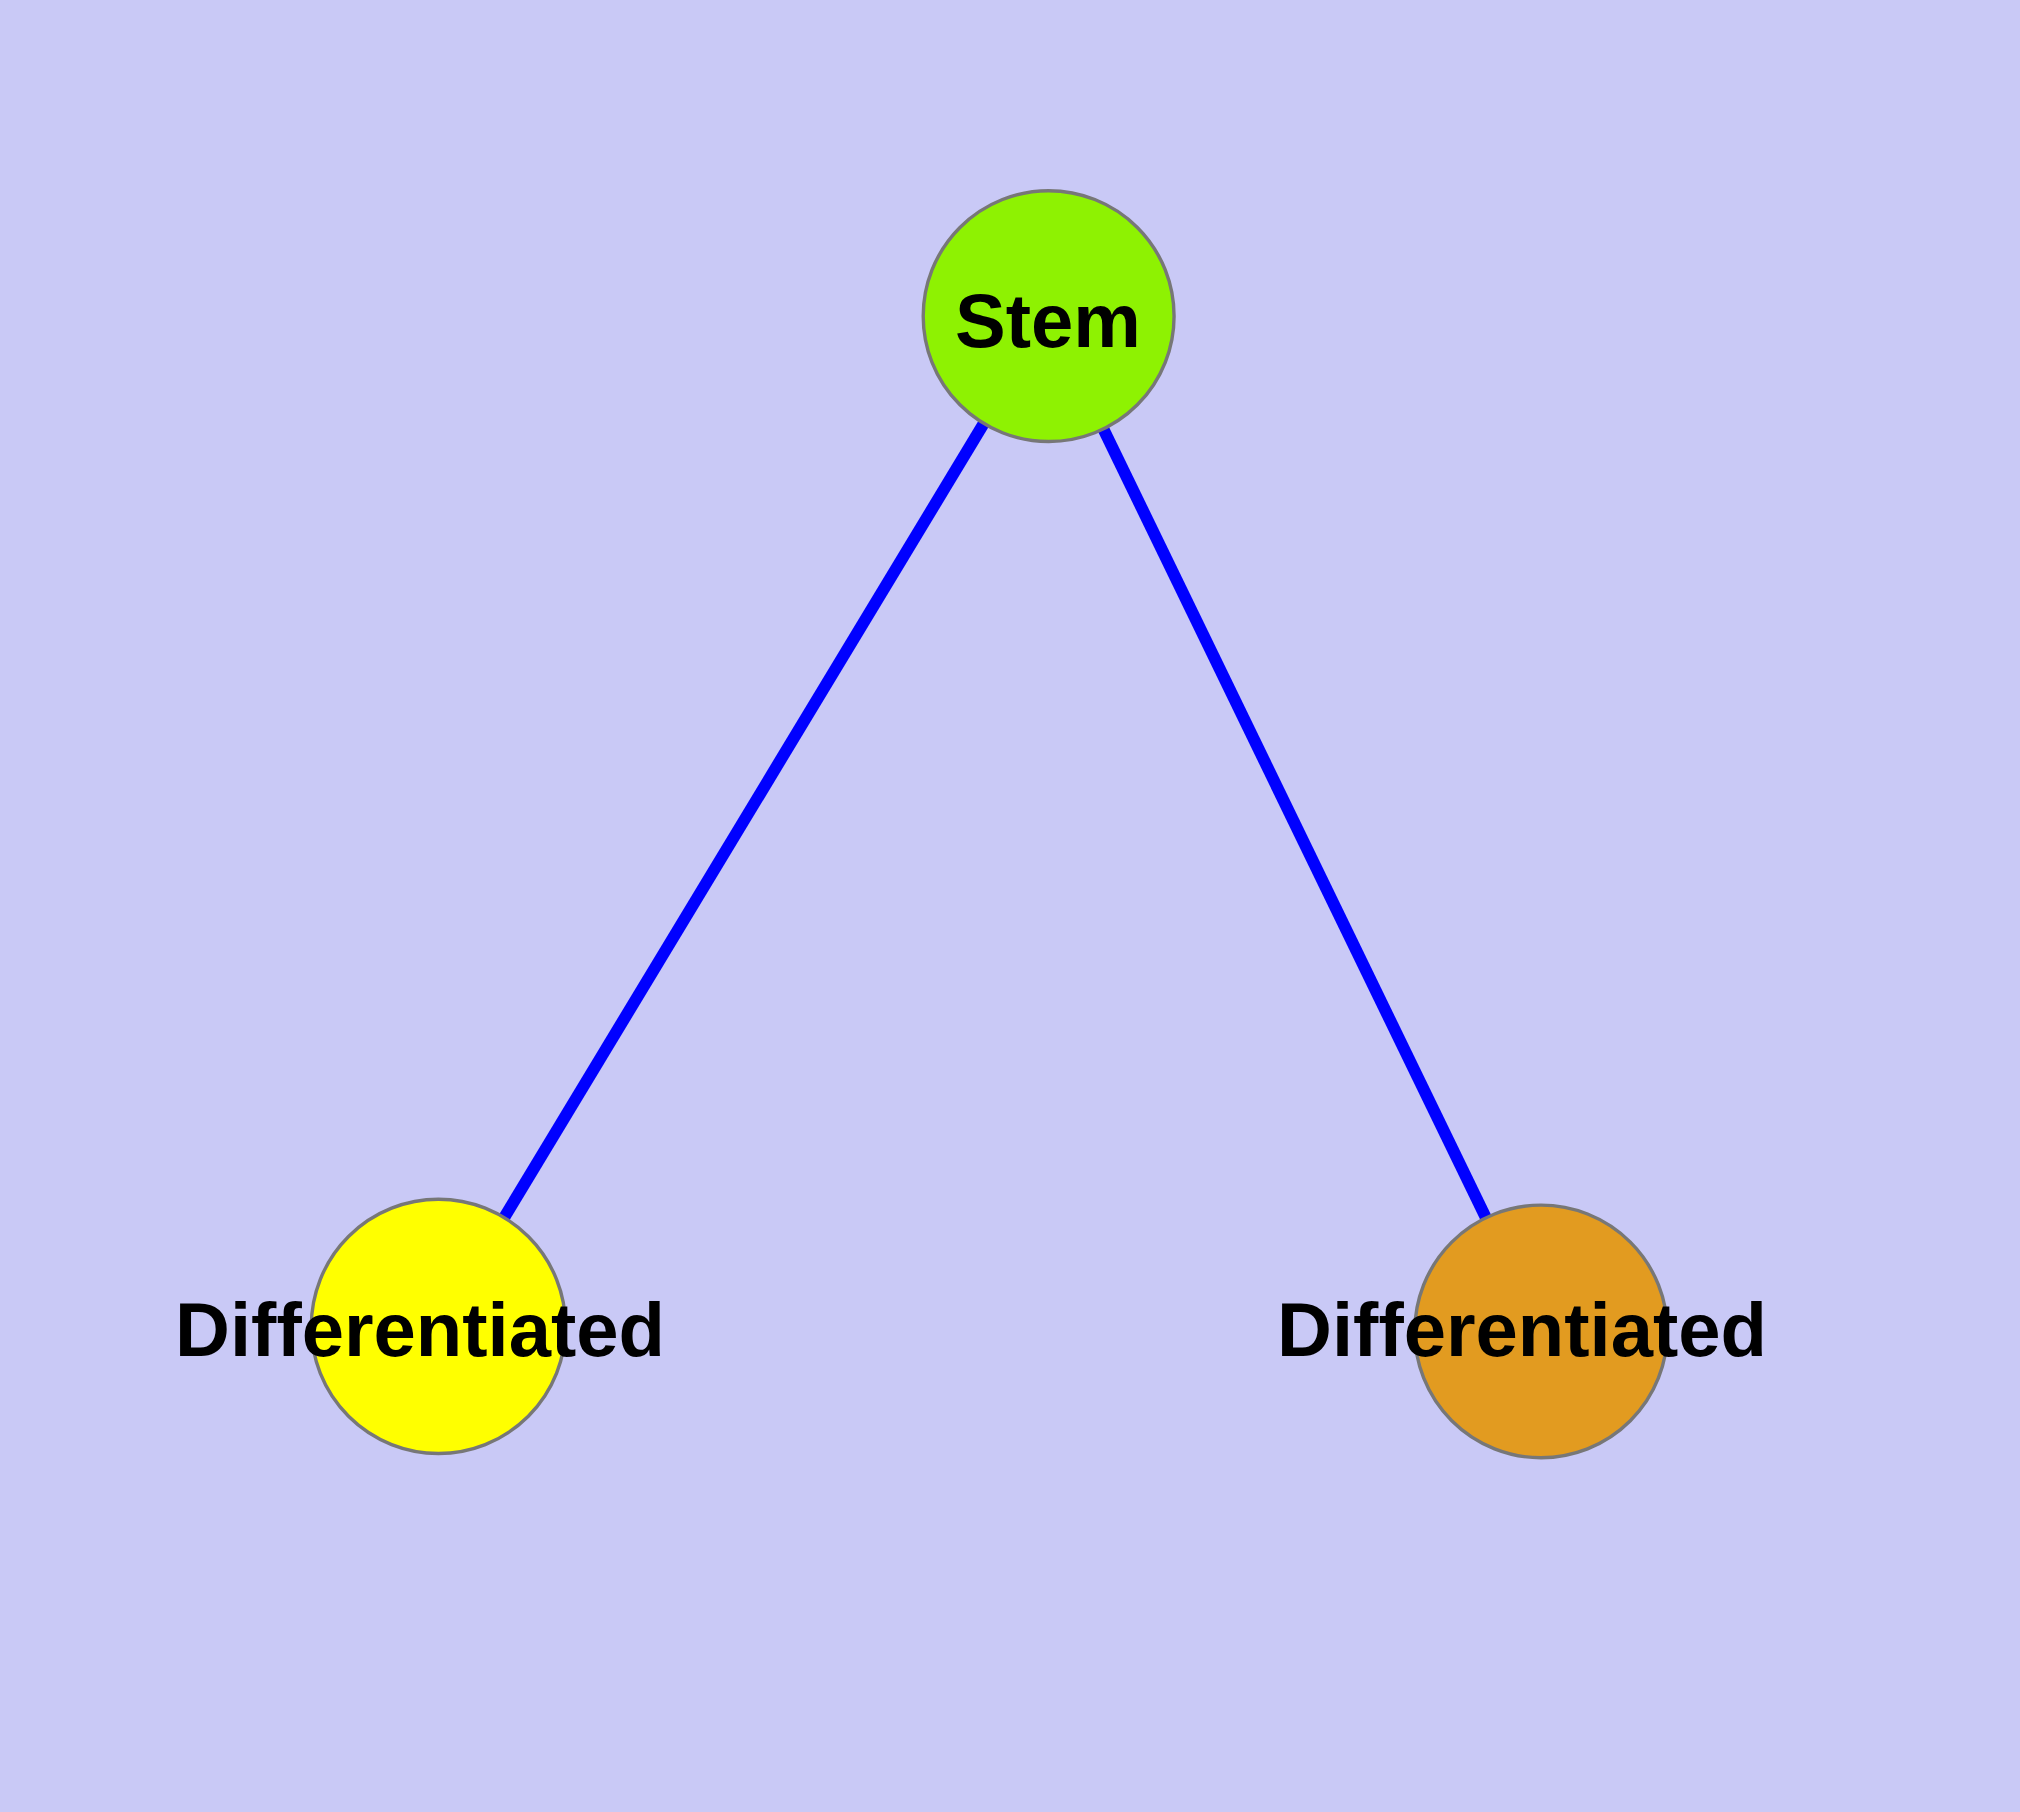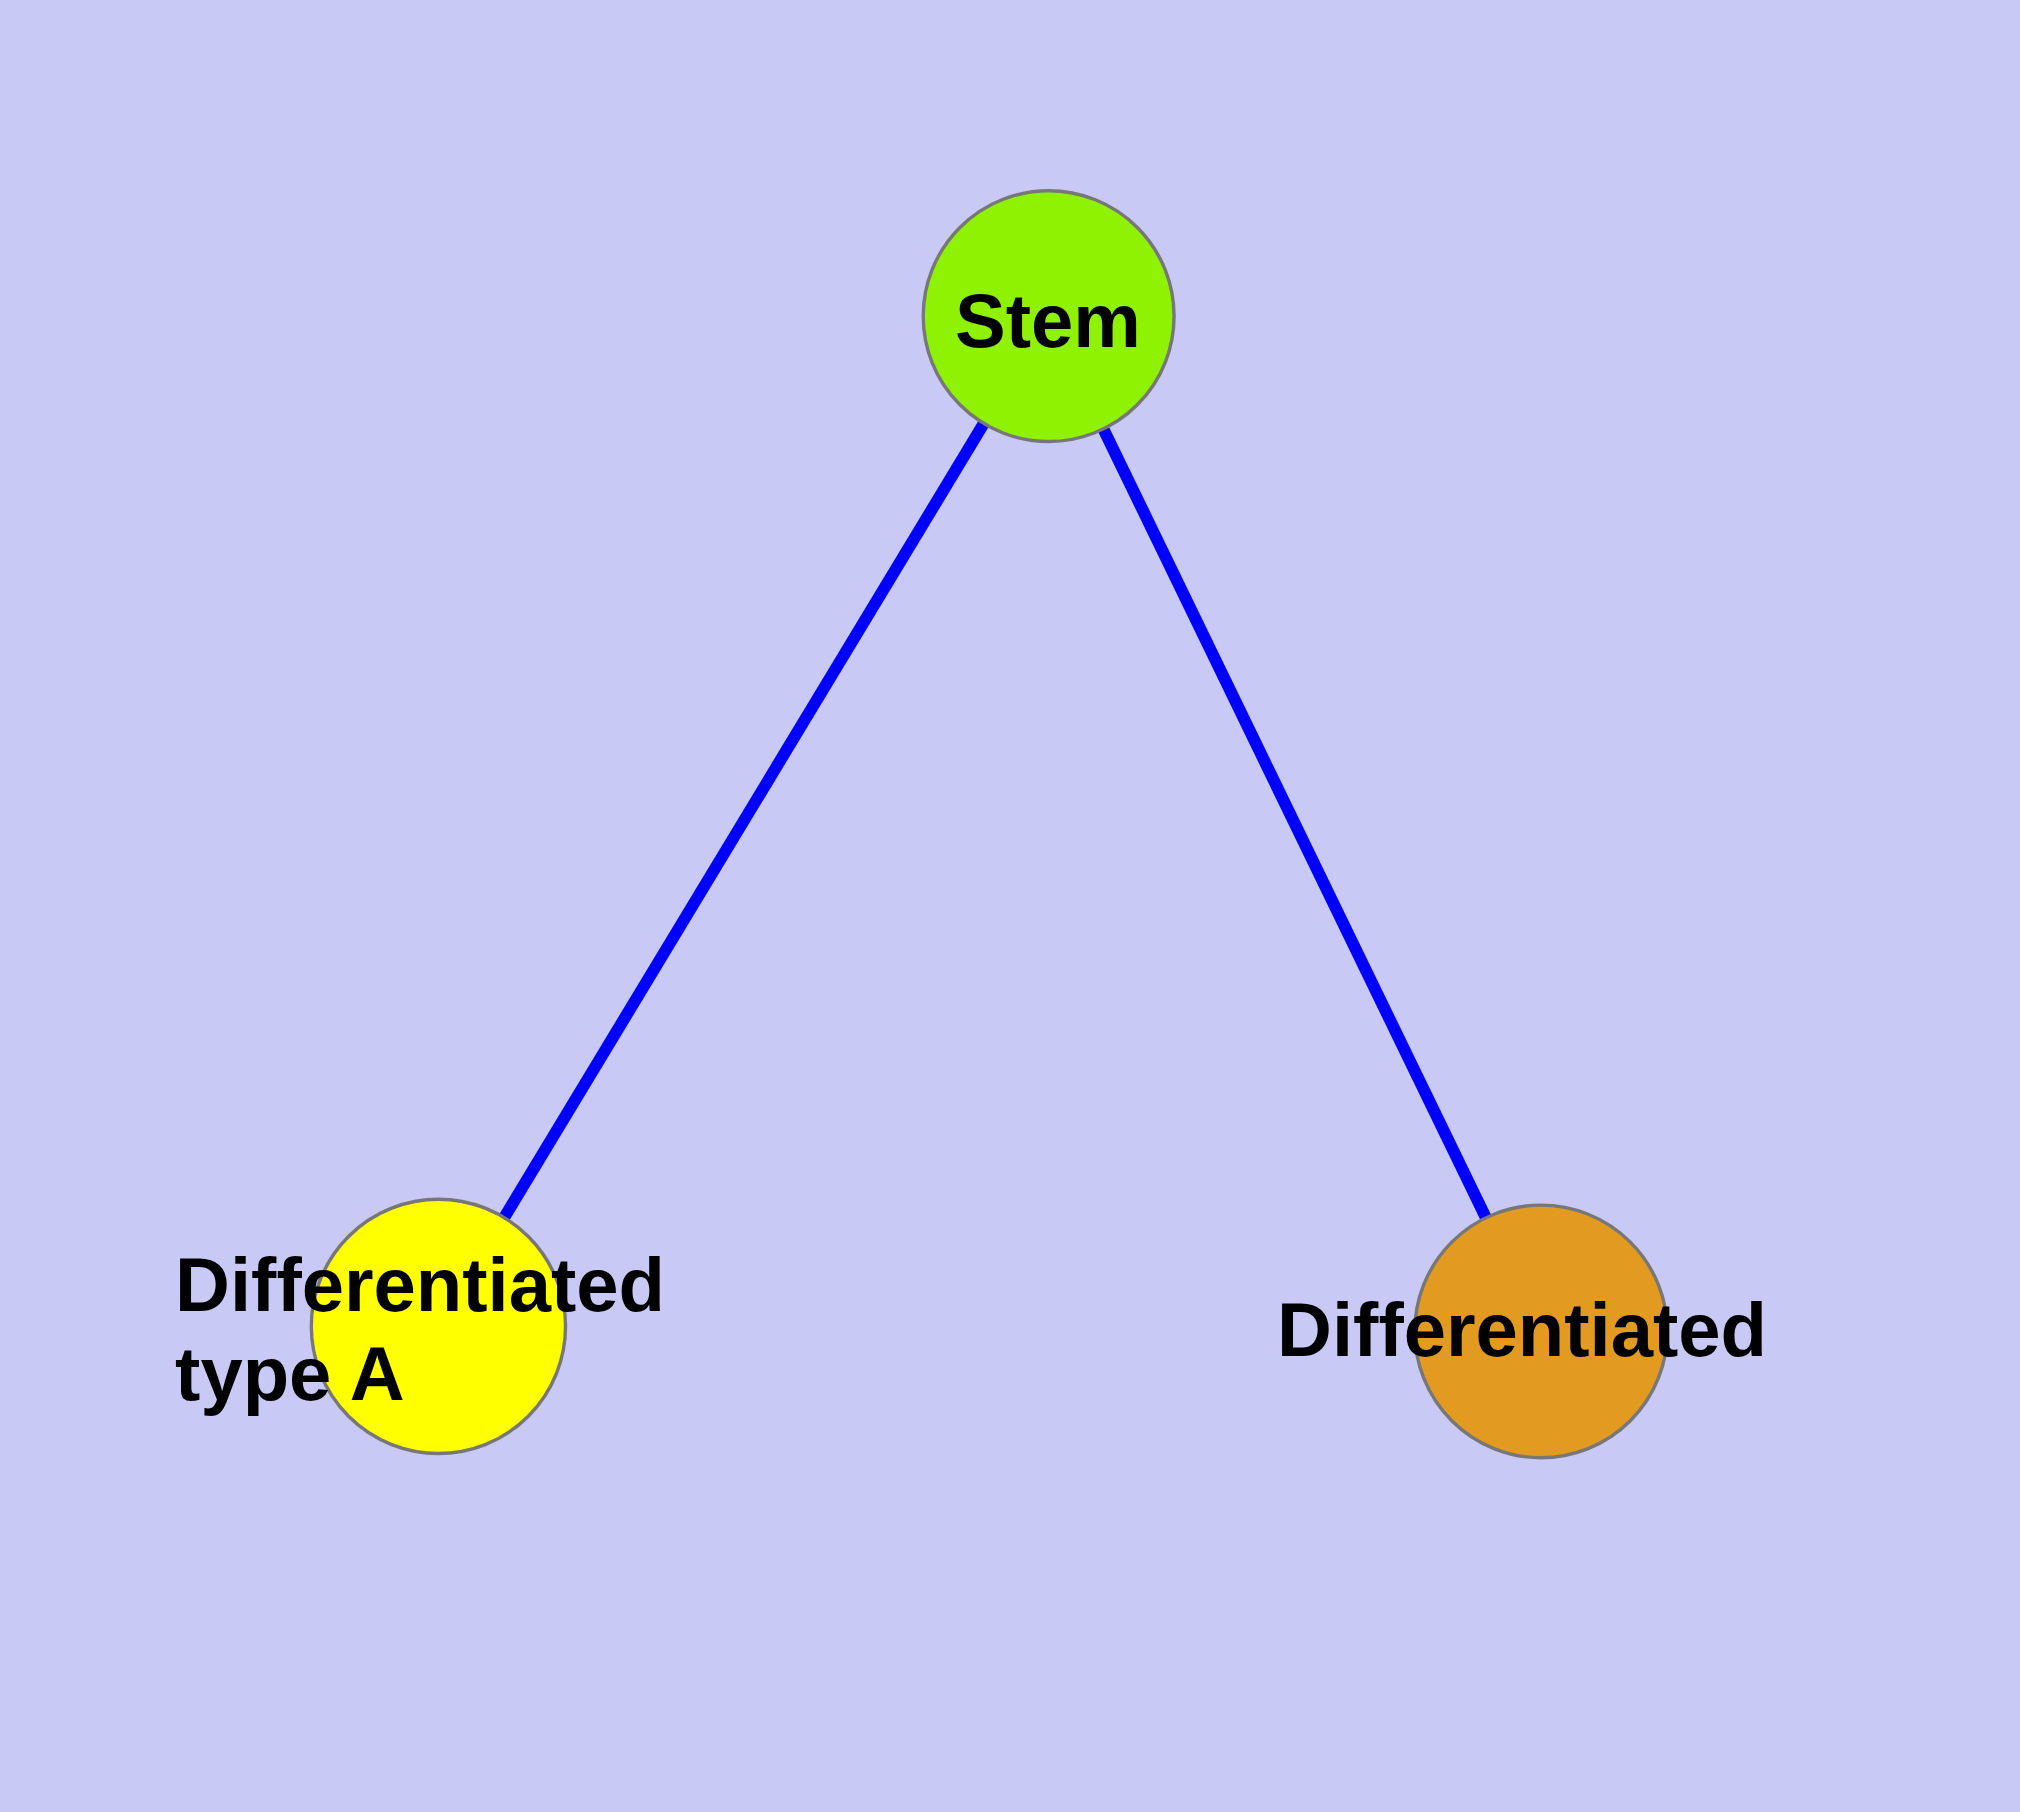--- a/index.html
+++ b/index.html
@@ -32,6 +32,7 @@
   .node-label {
     position: absolute;
     transform: translate(-50%, -50%);
+    text-align: center;
     color: #000000;
     font-size: 76px;
     font-weight: bold;

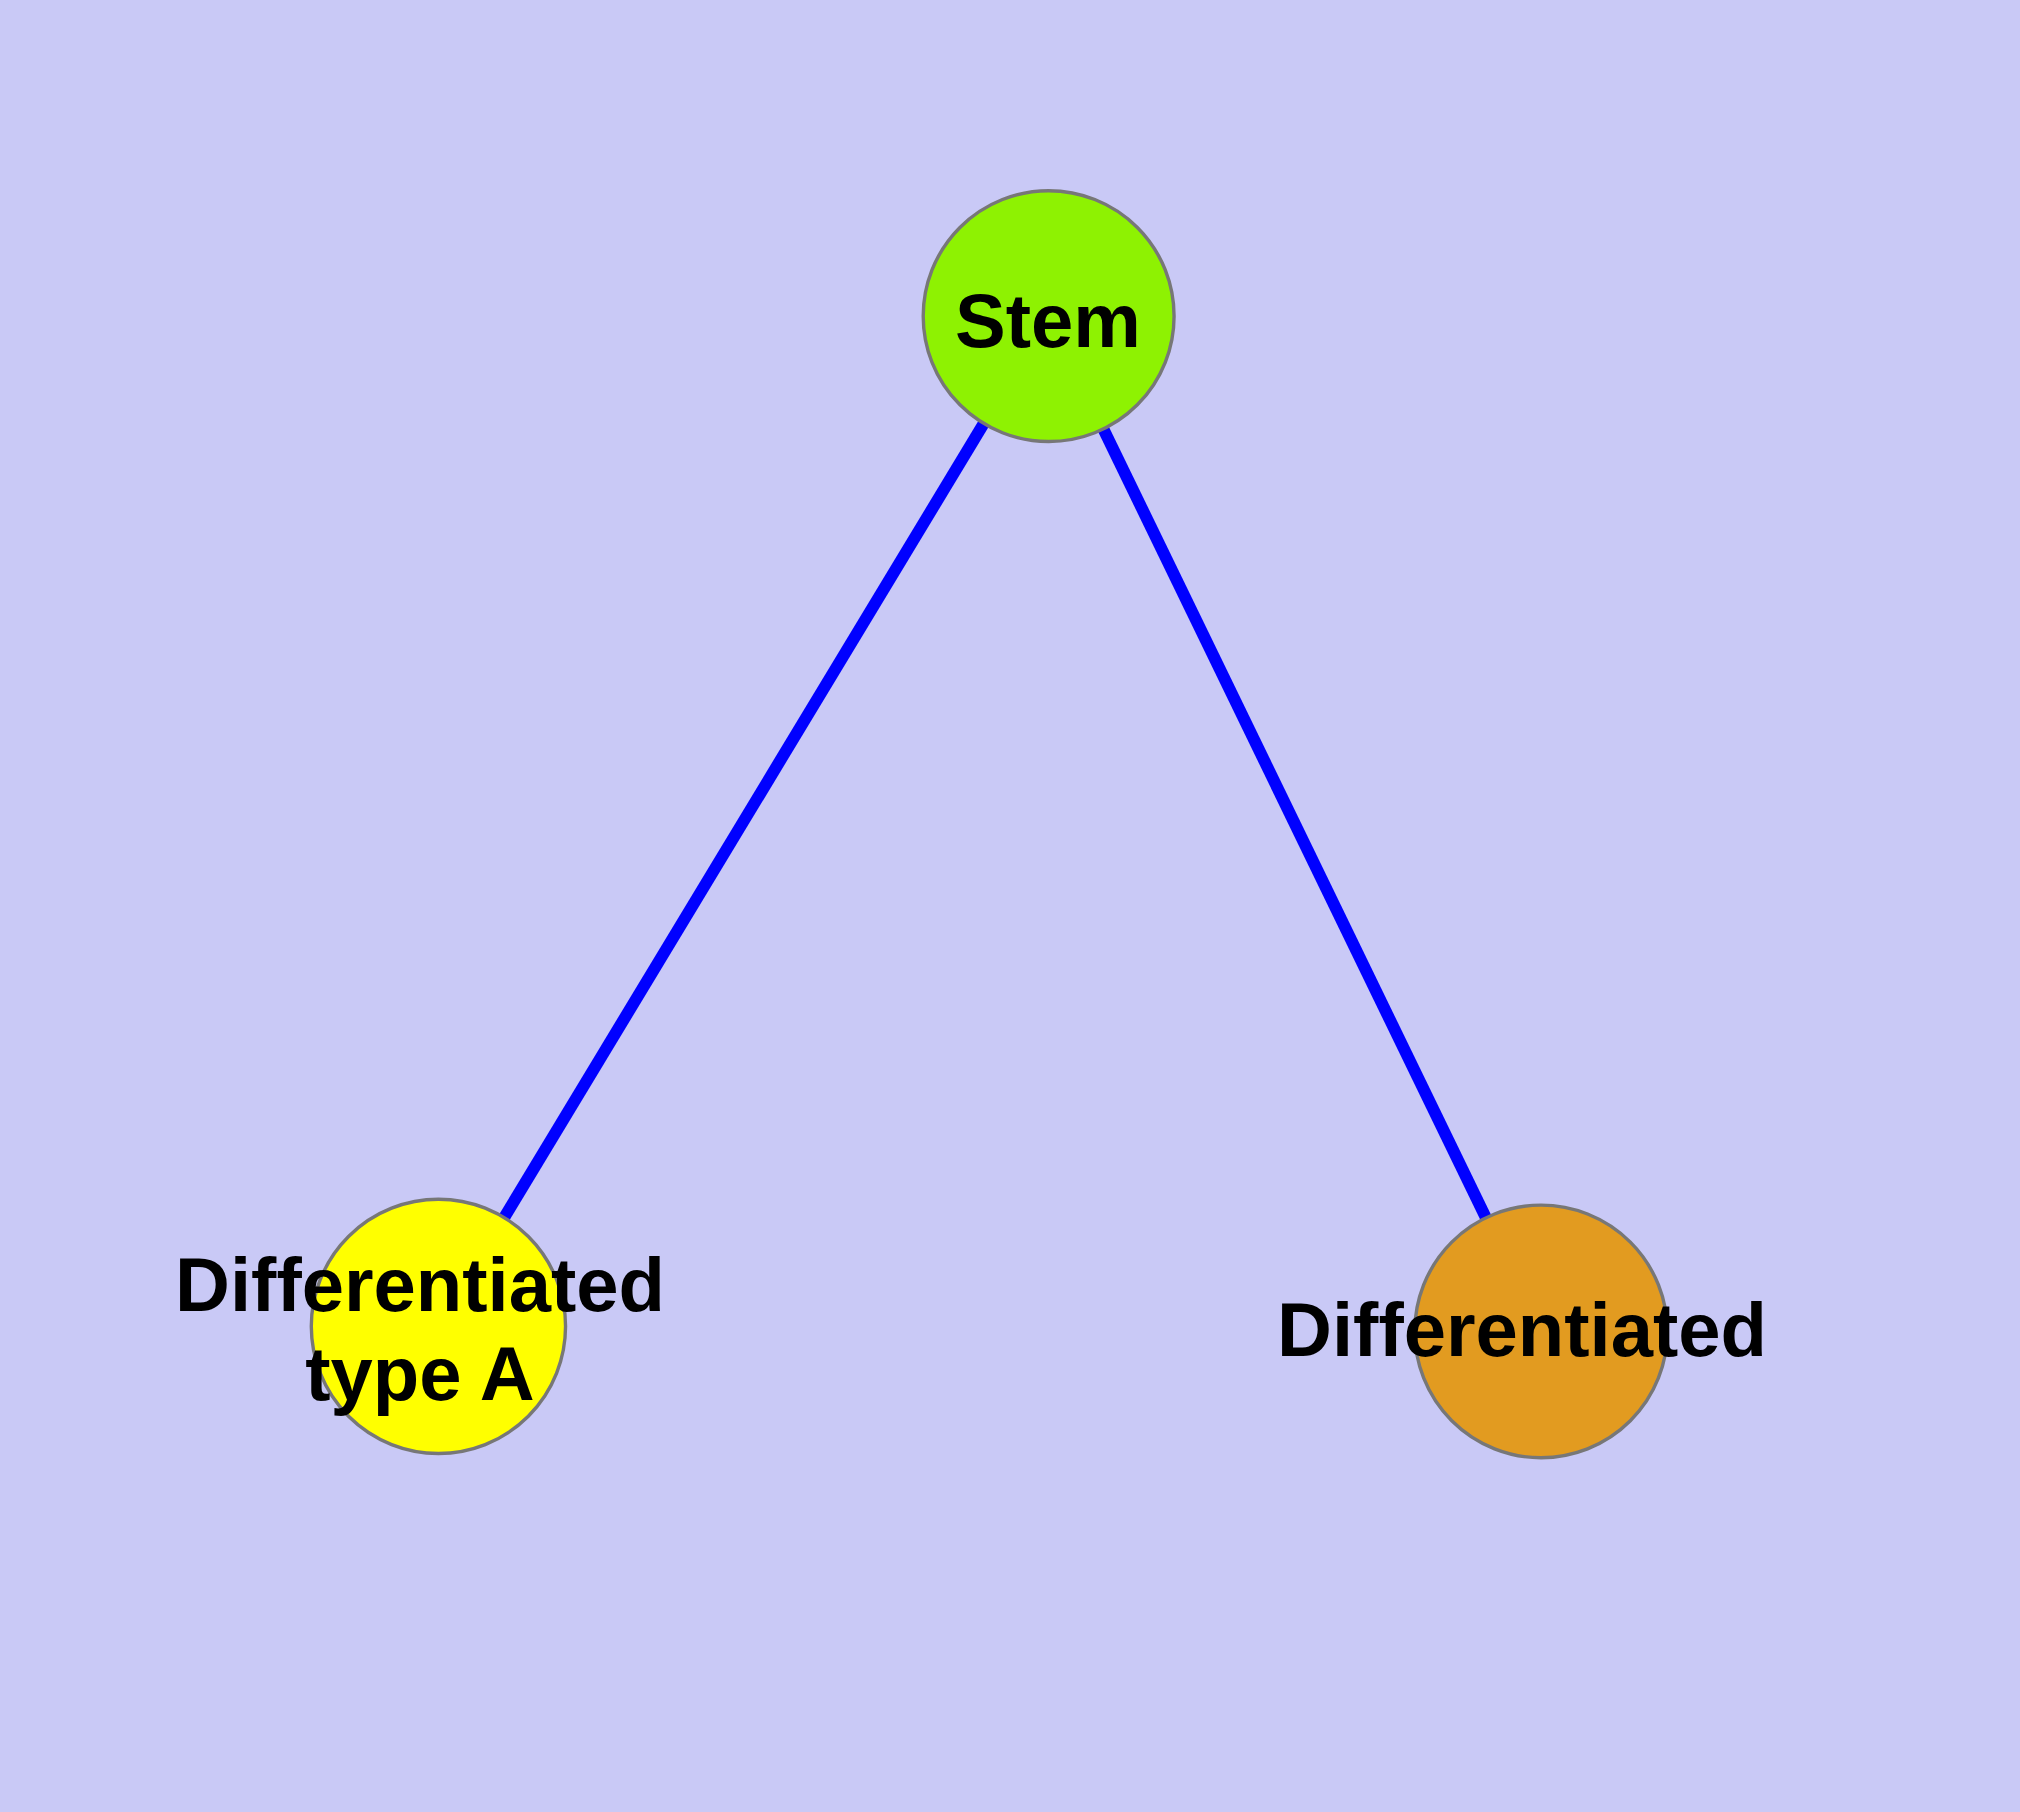--- a/index.html
+++ b/index.html
@@ -72,7 +72,6 @@
 
   <div class="node-label" id="label-type-a">
     <span class="label-line">Differentiated</span>
-    <span class="label-line">type A</span>
   </div>
 
   <div class="node-label" id="label-type-b">

